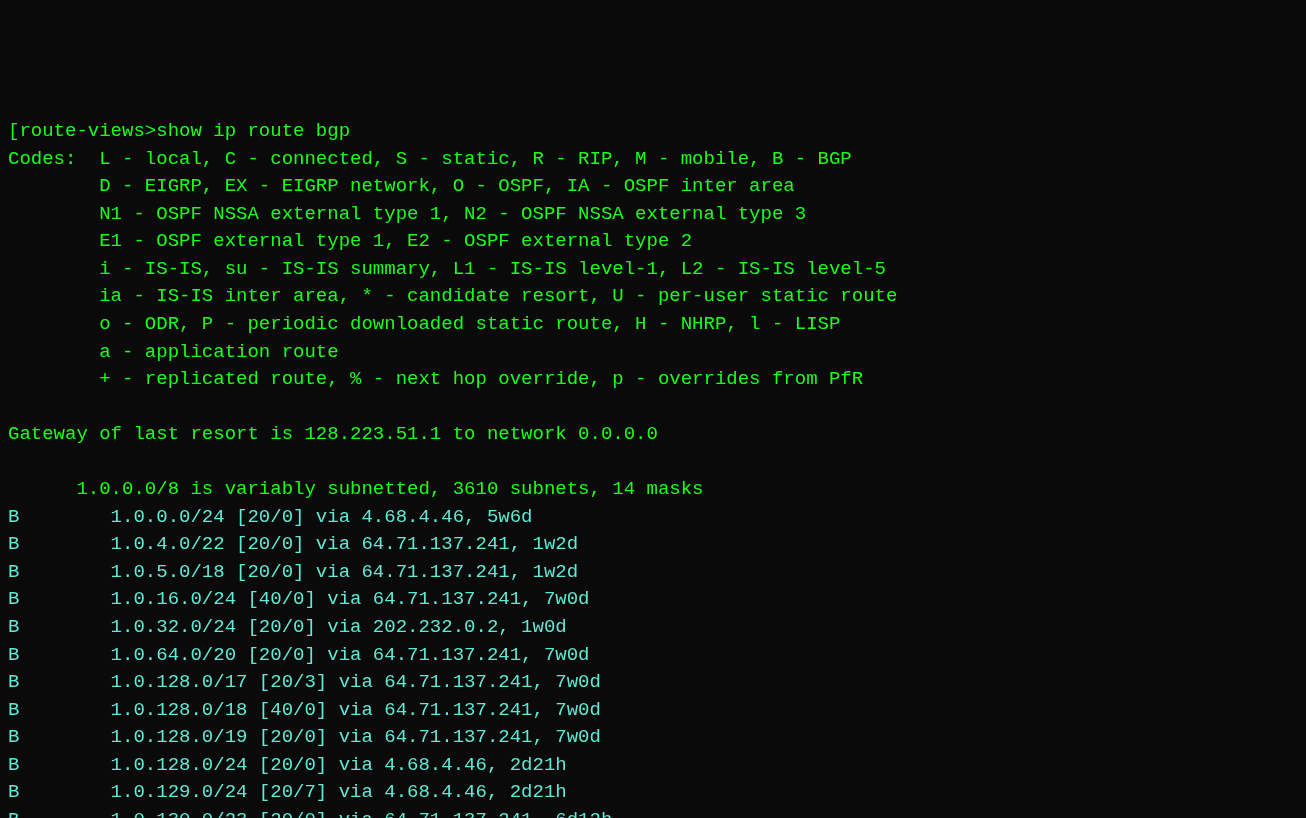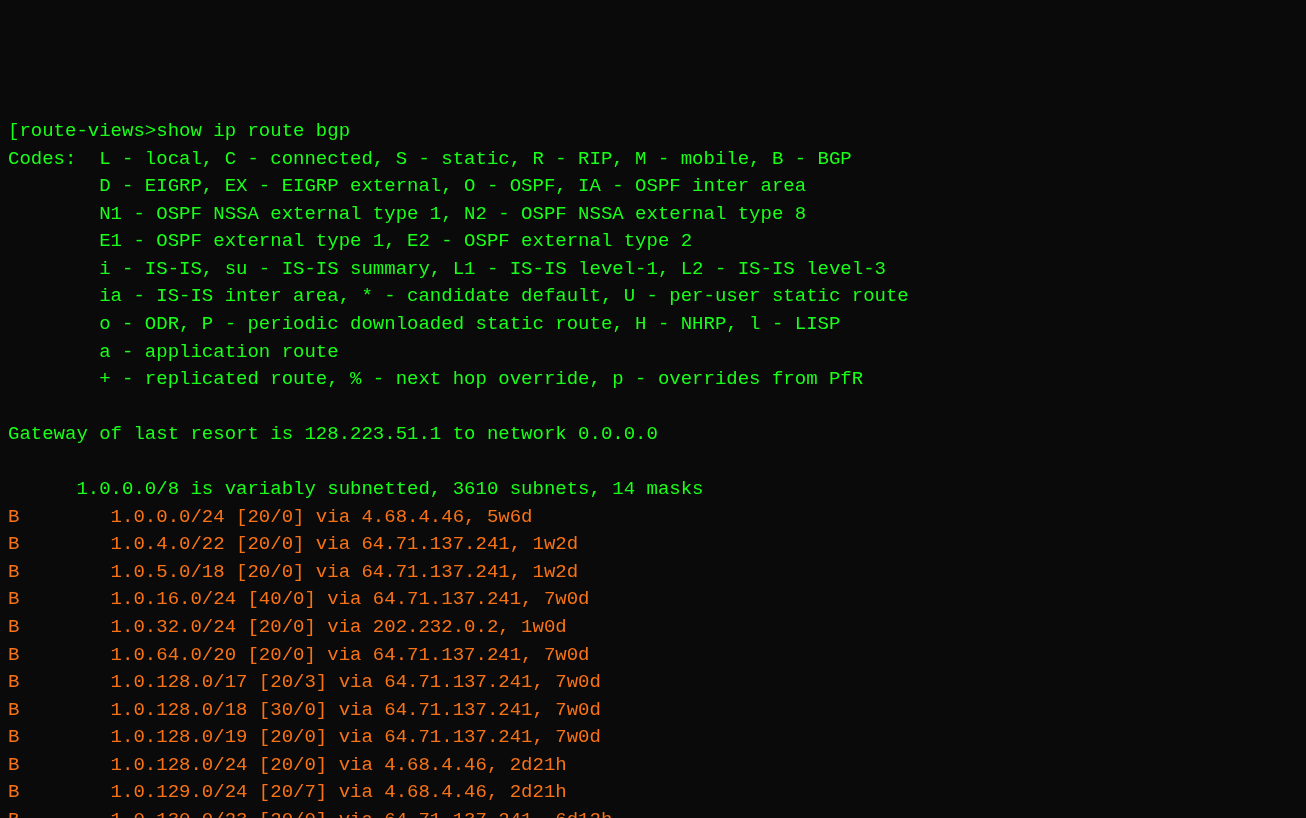--- a/index.html
+++ b/index.html
@@ -42,7 +42,7 @@
 
 <div class="terminal-output"><span class="command-line"><span>[</span><span>route-views&gt;</span><span>show ip route bgp</span></span>
 <span class="code-line">Codes:  L - local, C - connected, S - static, R - RIP, M - mobile, B - BGP</span>
-<span class="code-line">        D - EIGRP, EX - EIGRP external, O - OSPF, IA - OSPF inter area</span>
+<span class="code-line">        D - EIGRP, EX - EIGRP network, O - OSPF, IA - OSPF inter area</span>
 <span class="code-line">        N1 - OSPF NSSA external type 1, N2 - OSPF NSSA external type 8</span>
 <span class="code-line">        E1 - OSPF external type 1, E2 - OSPF external type 2</span>
 <span class="code-line">        i - IS-IS, su - IS-IS summary, L1 - IS-IS level-1, L2 - IS-IS level-3</span>

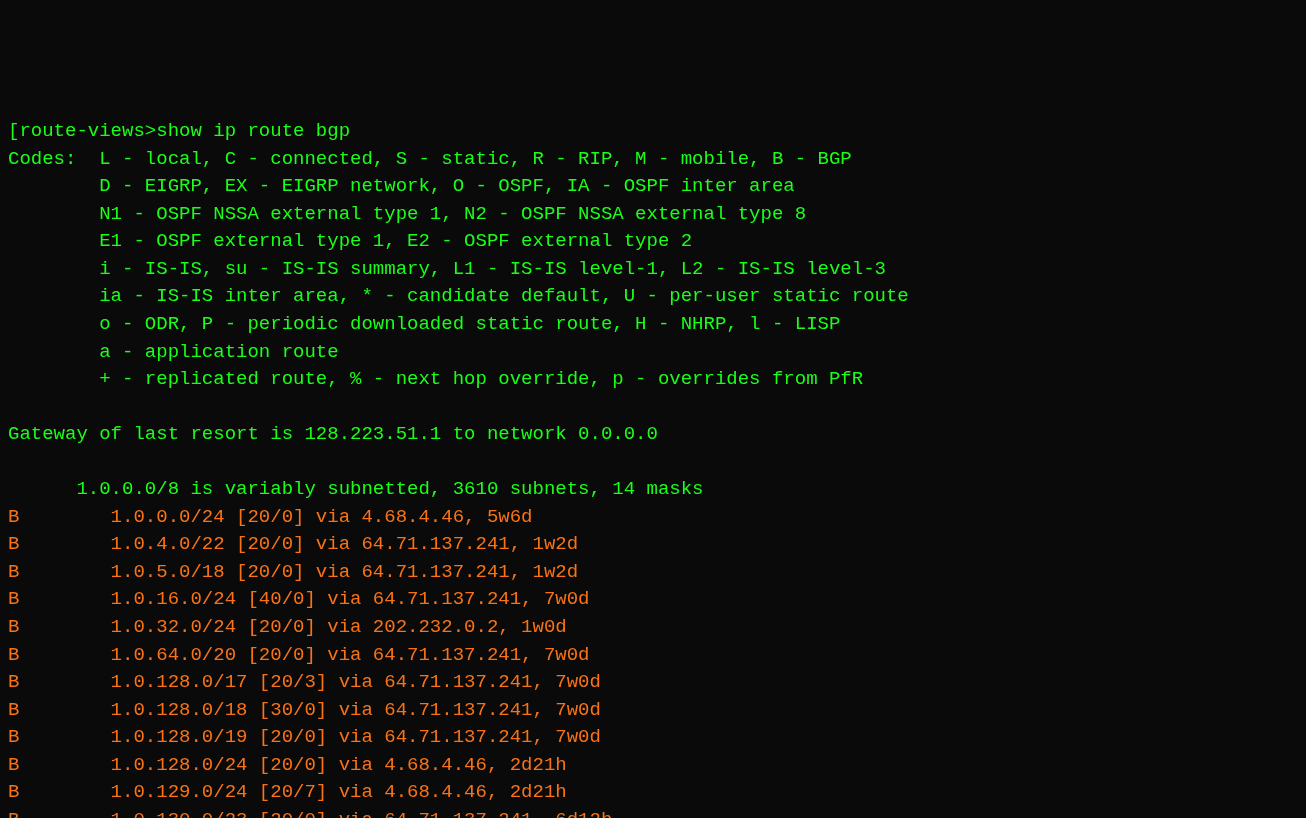--- a/index.html
+++ b/index.html
@@ -43,7 +43,7 @@
 <div class="terminal-output"><span class="command-line"><span>[</span><span>route-views&gt;</span><span>show ip route bgp</span></span>
 <span class="code-line">Codes:  L - local, C - connected, S - static, R - RIP, M - mobile, B - BGP</span>
 <span class="code-line">        D - EIGRP, EX - EIGRP network, O - OSPF, IA - OSPF inter area</span>
-<span class="code-line">        N1 - OSPF NSSA external type 1, N2 - OSPF NSSA external type 8</span>
+<span class="code-line">        N1 - OSPF NSSA external type 1, N2 - OSPF NSSA external type 3</span>
 <span class="code-line">        E1 - OSPF external type 1, E2 - OSPF external type 2</span>
 <span class="code-line">        i - IS-IS, su - IS-IS summary, L1 - IS-IS level-1, L2 - IS-IS level-3</span>
 <span class="code-line">        ia - IS-IS inter area, * - candidate default, U - per-user static route</span>

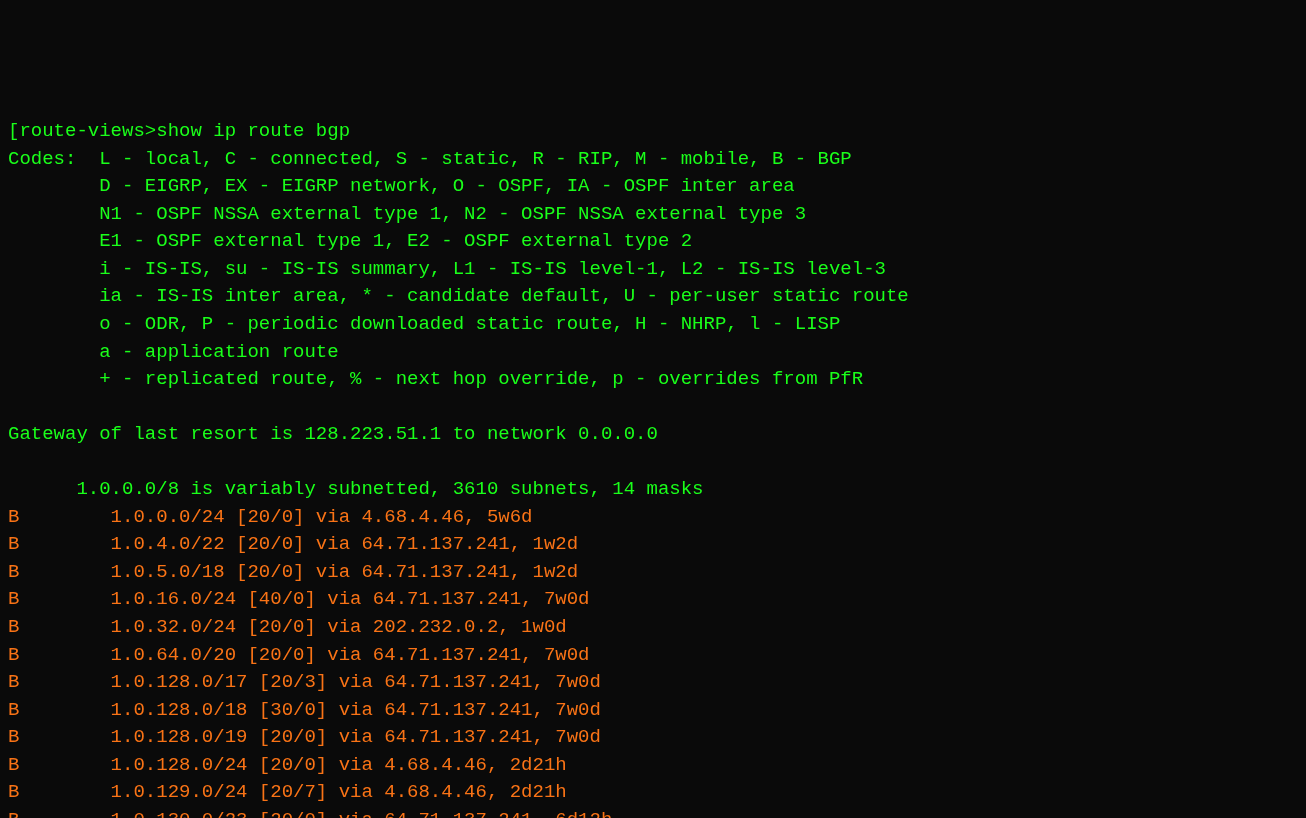--- a/index.html
+++ b/index.html
@@ -45,7 +45,7 @@
 <span class="code-line">        D - EIGRP, EX - EIGRP network, O - OSPF, IA - OSPF inter area</span>
 <span class="code-line">        N1 - OSPF NSSA external type 1, N2 - OSPF NSSA external type 3</span>
 <span class="code-line">        E1 - OSPF external type 1, E2 - OSPF external type 2</span>
-<span class="code-line">        i - IS-IS, su - IS-IS summary, L1 - IS-IS level-1, L2 - IS-IS level-3</span>
+<span class="code-line">        i - IS-IS, su - IS-IS summary, L1 - IS-IS level-1, L2 - IS-IS level-5</span>
 <span class="code-line">        ia - IS-IS inter area, * - candidate default, U - per-user static route</span>
 <span class="code-line">        o - ODR, P - periodic downloaded static route, H - NHRP, l - LISP</span>
 <span class="code-line">        a - application route</span>

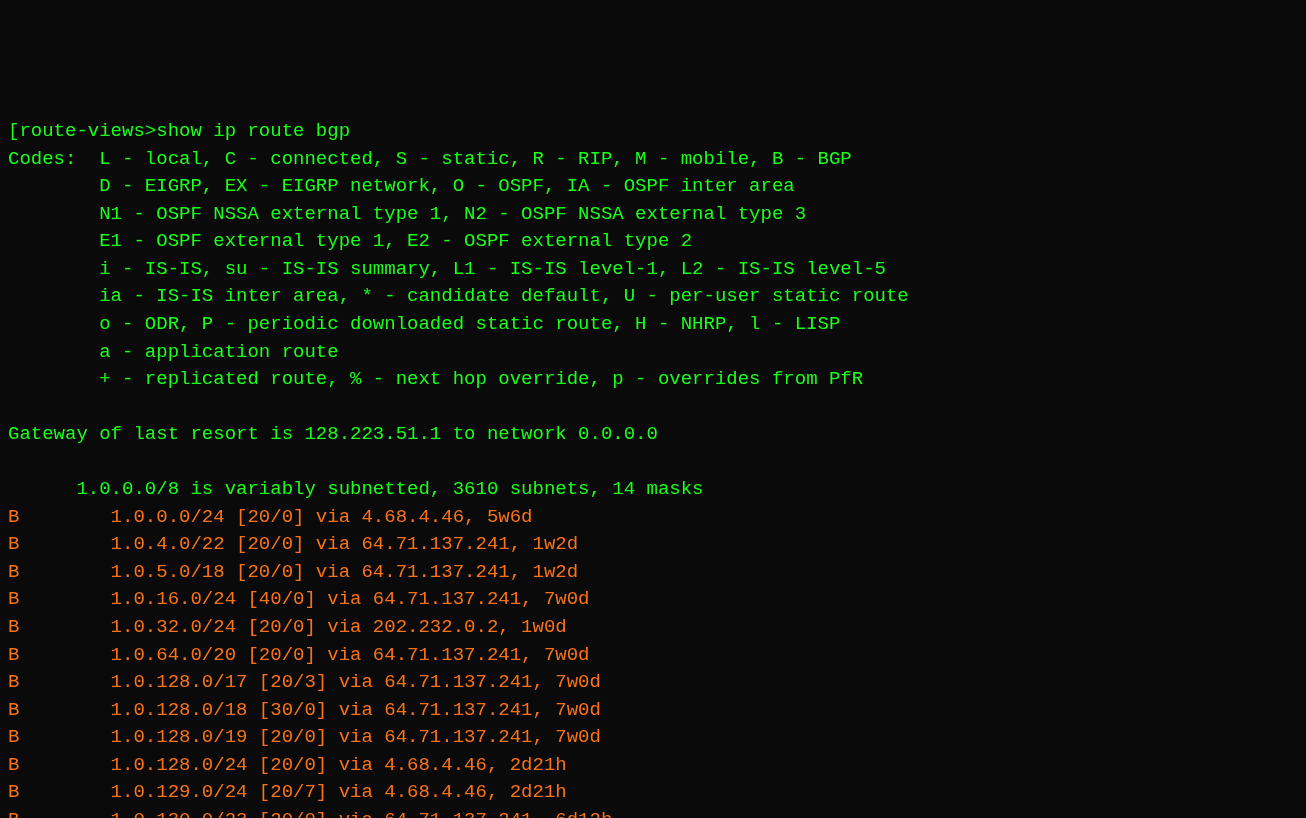--- a/index.html
+++ b/index.html
@@ -46,7 +46,7 @@
 <span class="code-line">        N1 - OSPF NSSA external type 1, N2 - OSPF NSSA external type 3</span>
 <span class="code-line">        E1 - OSPF external type 1, E2 - OSPF external type 2</span>
 <span class="code-line">        i - IS-IS, su - IS-IS summary, L1 - IS-IS level-1, L2 - IS-IS level-5</span>
-<span class="code-line">        ia - IS-IS inter area, * - candidate default, U - per-user static route</span>
+<span class="code-line">        ia - IS-IS inter area, * - candidate resort, U - per-user static route</span>
 <span class="code-line">        o - ODR, P - periodic downloaded static route, H - NHRP, l - LISP</span>
 <span class="code-line">        a - application route</span>
 <span class="code-line">        + - replicated route, % - next hop override, p - overrides from PfR</span>

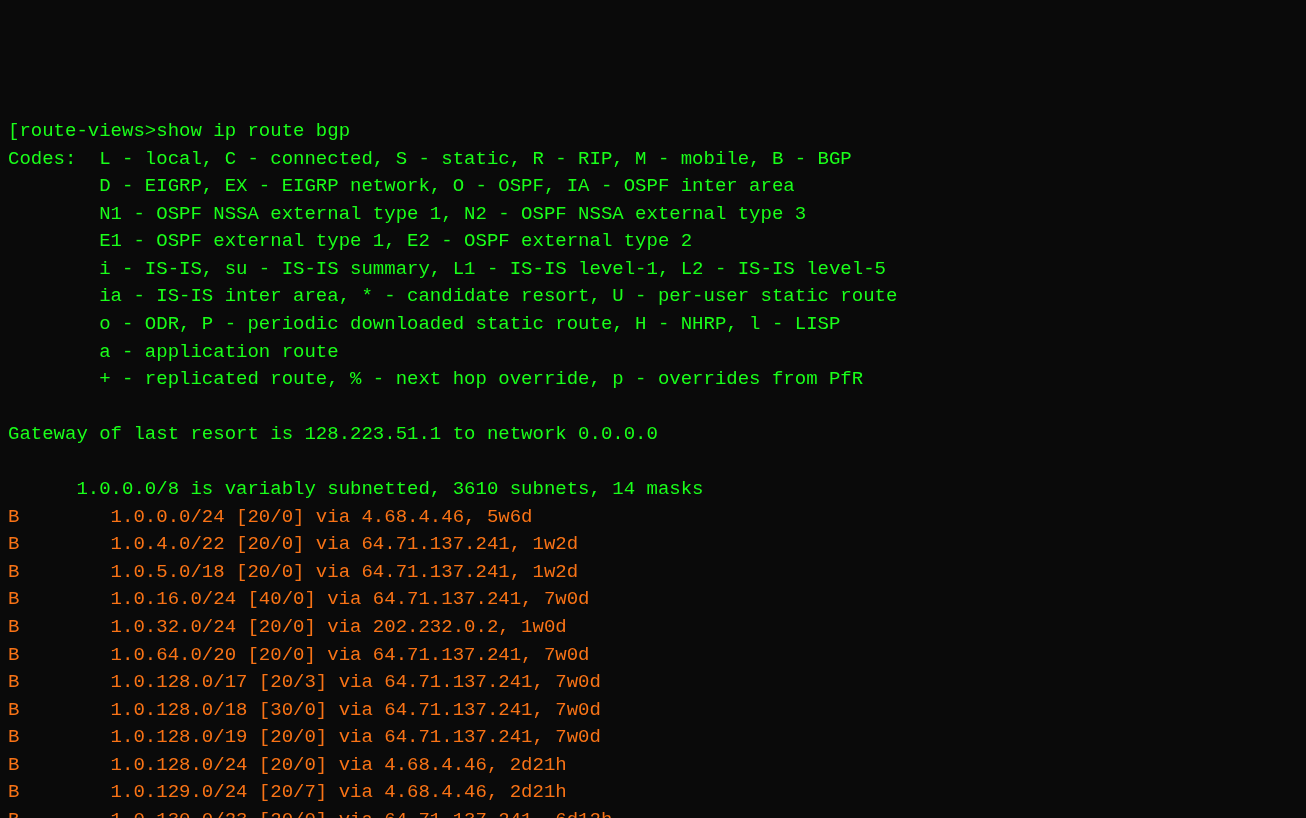--- a/index.html
+++ b/index.html
@@ -32,7 +32,7 @@
       margin-top: 12px;
     }
     .route-line {
-      color: #f97316;
+      color: #5eead4;
     }
   </style>
 </head>

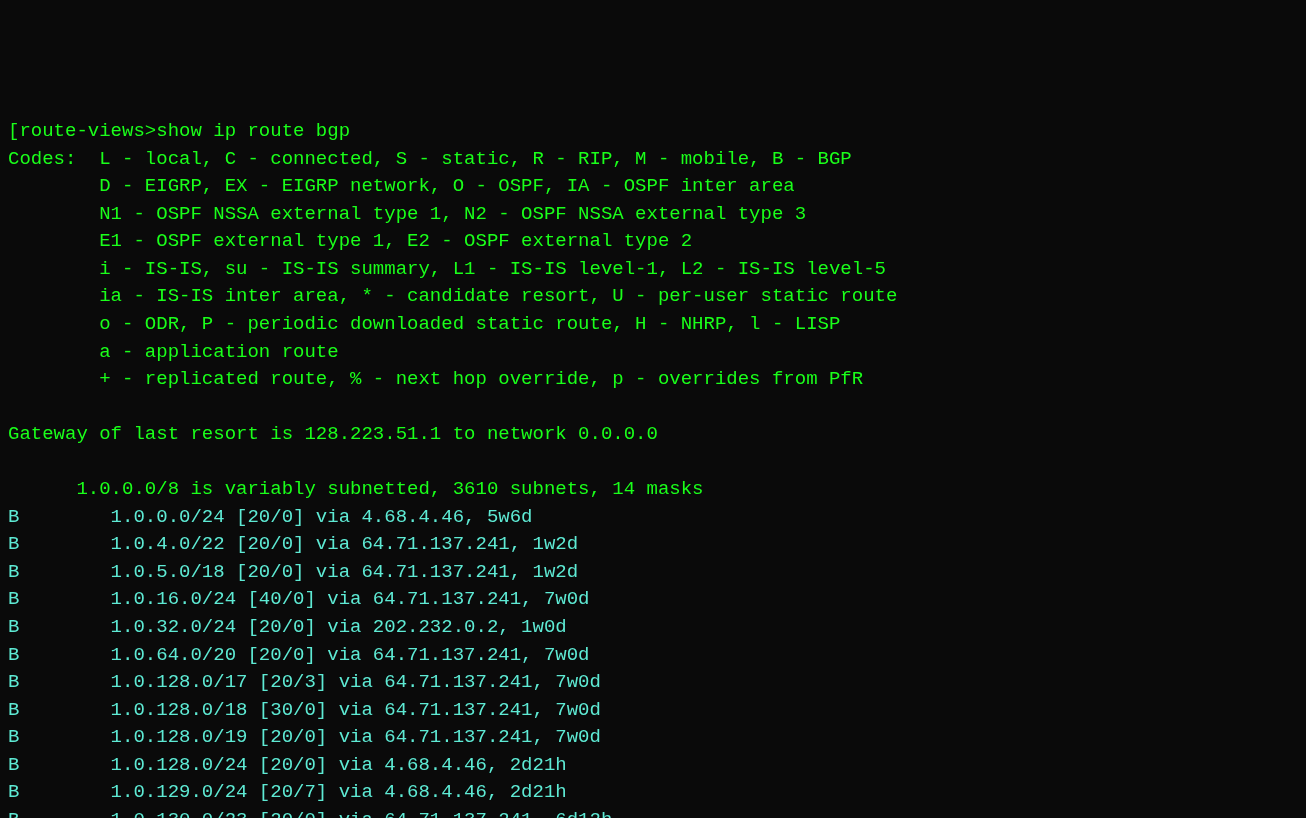--- a/index.html
+++ b/index.html
@@ -61,7 +61,7 @@
 <span class="route-line">B        1.0.32.0/24 [20/0] via 202.232.0.2, 1w0d</span>
 <span class="route-line">B        1.0.64.0/20 [20/0] via 64.71.137.241, 7w0d</span>
 <span class="route-line">B        1.0.128.0/17 [20/3] via 64.71.137.241, 7w0d</span>
-<span class="route-line">B        1.0.128.0/18 [30/0] via 64.71.137.241, 7w0d</span>
+<span class="route-line">B        1.0.128.0/18 [40/0] via 64.71.137.241, 7w0d</span>
 <span class="route-line">B        1.0.128.0/19 [20/0] via 64.71.137.241, 7w0d</span>
 <span class="route-line">B        1.0.128.0/24 [20/0] via 4.68.4.46, 2d21h</span>
 <span class="route-line">B        1.0.129.0/24 [20/7] via 4.68.4.46, 2d21h</span>

